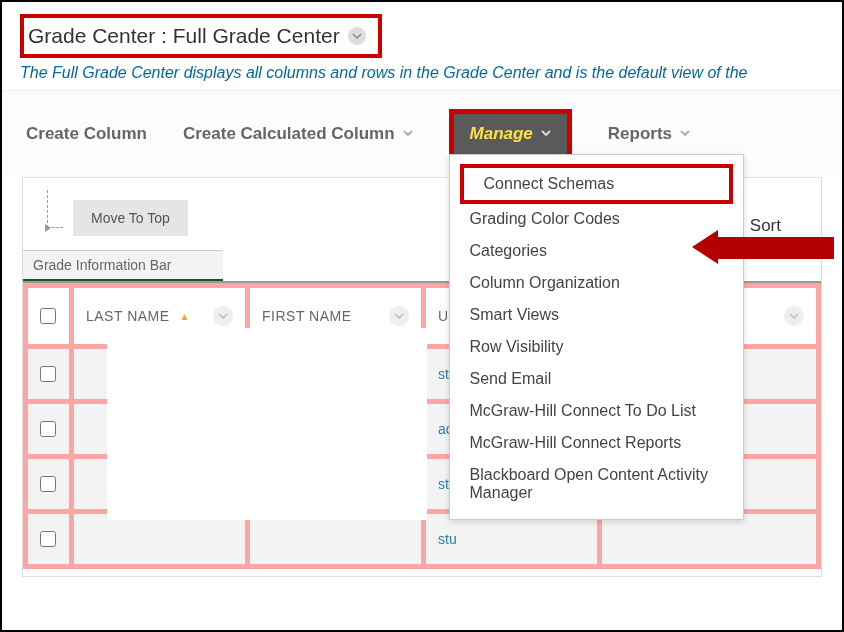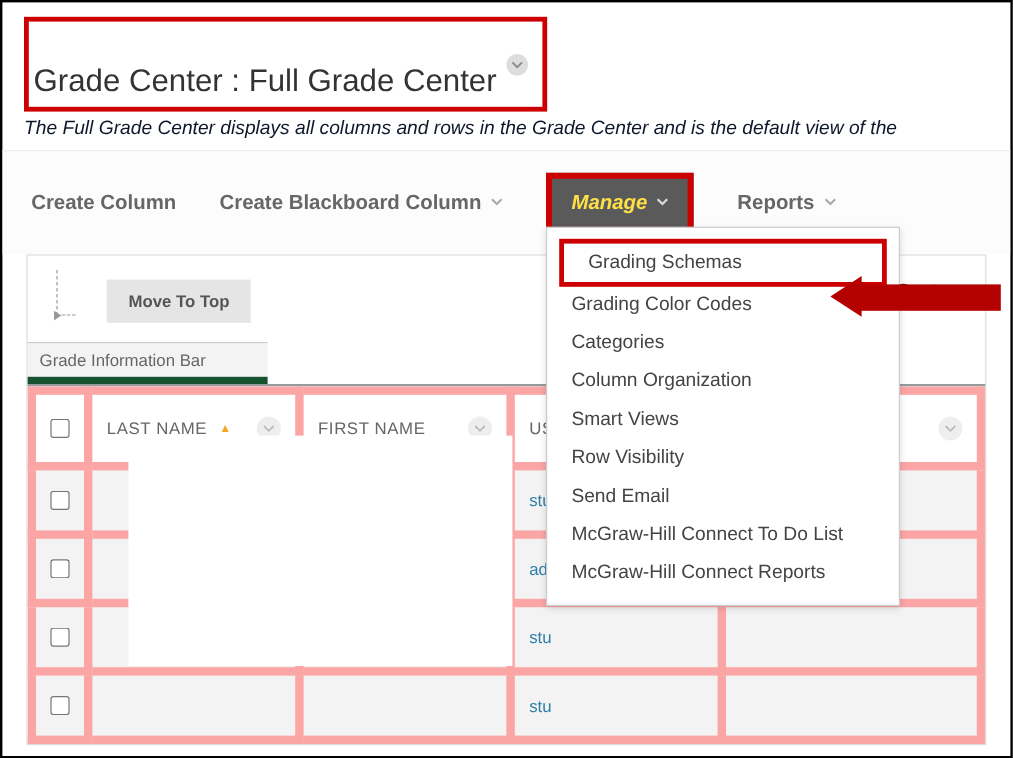--- a/index.html
+++ b/index.html
@@ -24,10 +24,9 @@
       margin-bottom: 6px;
     }
     .page-title {
-      font-size: 26px;
+      font-size: 21px;
       font-weight: 400;
       color: #333;
-      margin-top: 28px;
     }
     .title-chevron {
       margin-left: 8px;

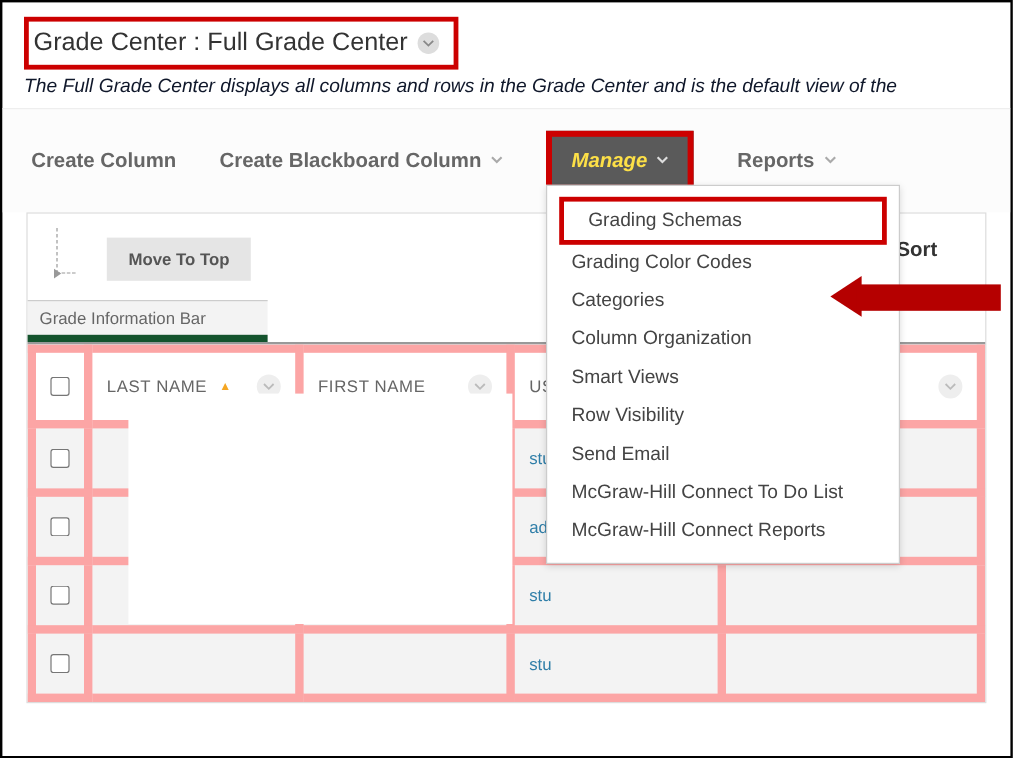--- a/index.html
+++ b/index.html
@@ -42,7 +42,7 @@
     }
     .subtitle {
       font-style: italic;
-      color: #0f172a;
+      color: #0369a1;
       font-size: 16px;
       white-space: nowrap;
     }

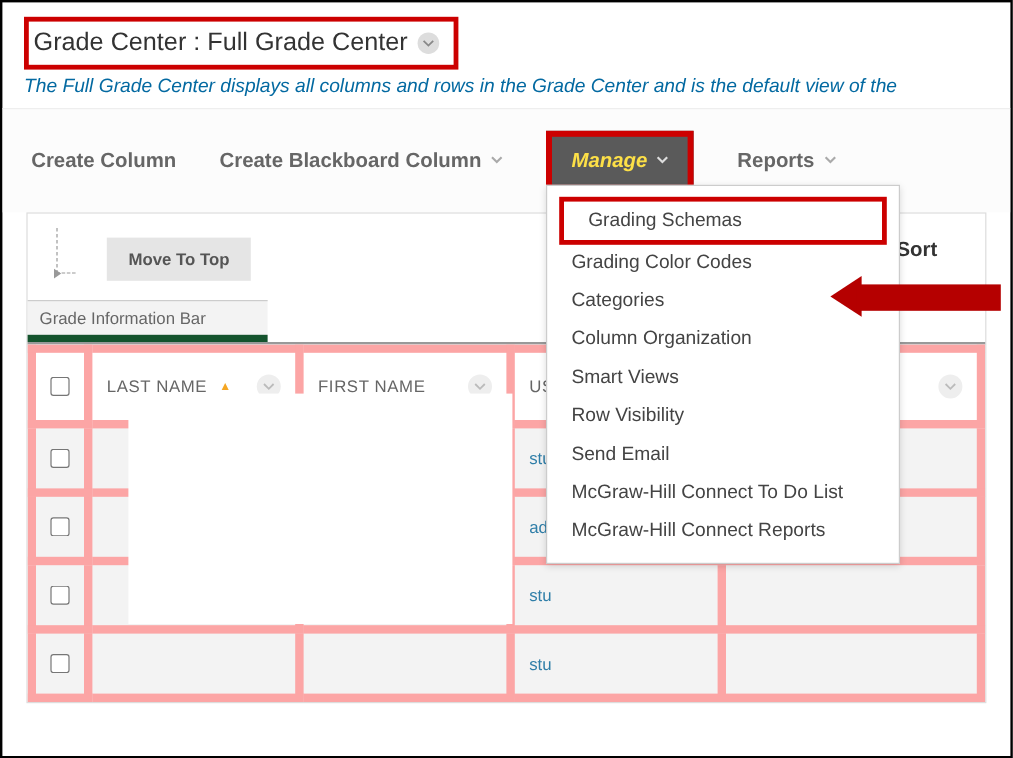--- a/index.html
+++ b/index.html
@@ -271,7 +271,7 @@
     <span>Create Column</span>
   </span>
   <span class="toolbar-item">
-    <span>Create Blackboard Column</span>
+    <span>Create Calculated Column</span>
     <span class="chev">
       <svg width="10" height="10" viewBox="0 0 10 10">
           <path d="M1 3 L5 7 L9 3" fill="none" stroke="#aaa" stroke-width="1.8"></path>

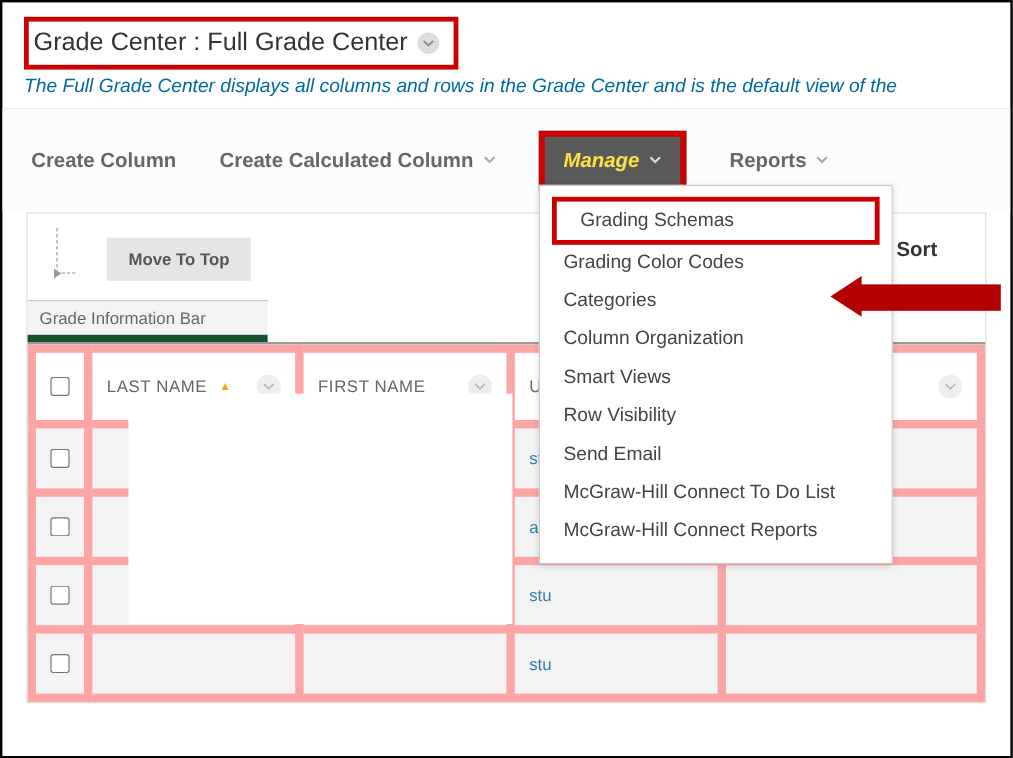--- a/index.html
+++ b/index.html
@@ -288,7 +288,7 @@
       </span>
     </span>
     <div class="dropdown">
-      <div class="dropdown-item highlight">Grading Schemas</div>
+      <div class="dropdown-item highlight">Connect Schemas</div>
       <div class="dropdown-item">Grading Color Codes</div>
       <div class="dropdown-item">Categories</div>
       <div class="dropdown-item">Column Organization</div>

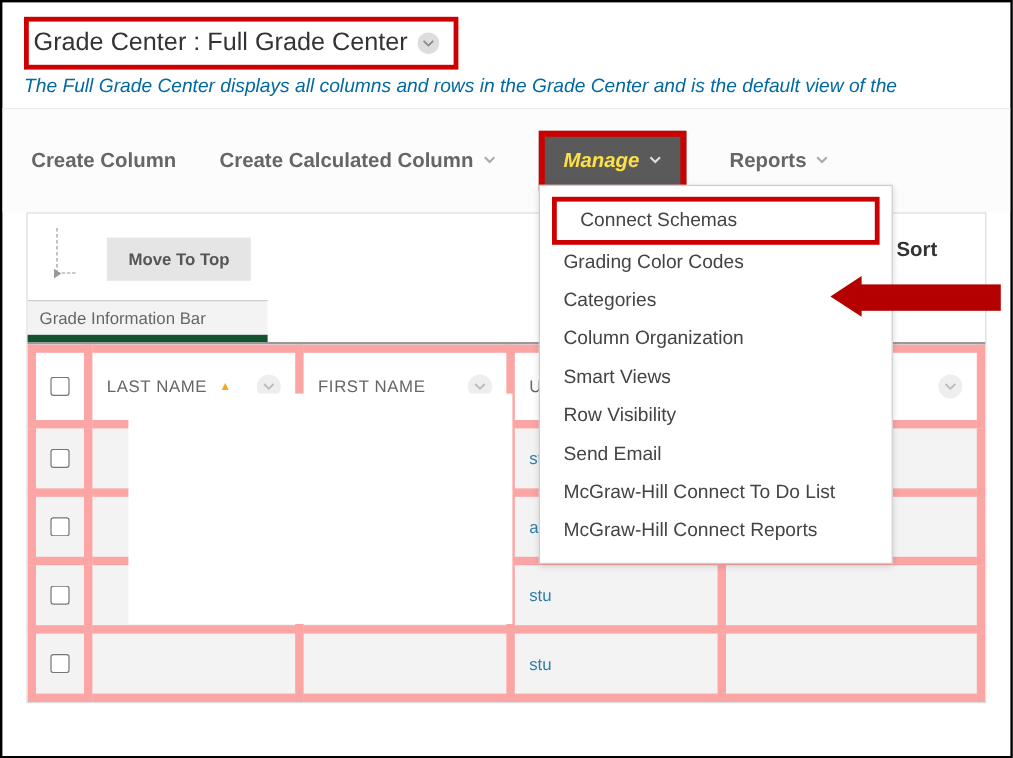--- a/index.html
+++ b/index.html
@@ -133,10 +133,9 @@
     }
     .action-row {
       display: flex;
-      align-items: flex-start;
+      align-items: flex-end;
       padding: 20px 10px 14px 24px;
-      gap: 26px;
-      font-weight: bold;
+      gap: 10px;
     }
     .dotted-bracket {
       width: 16px;

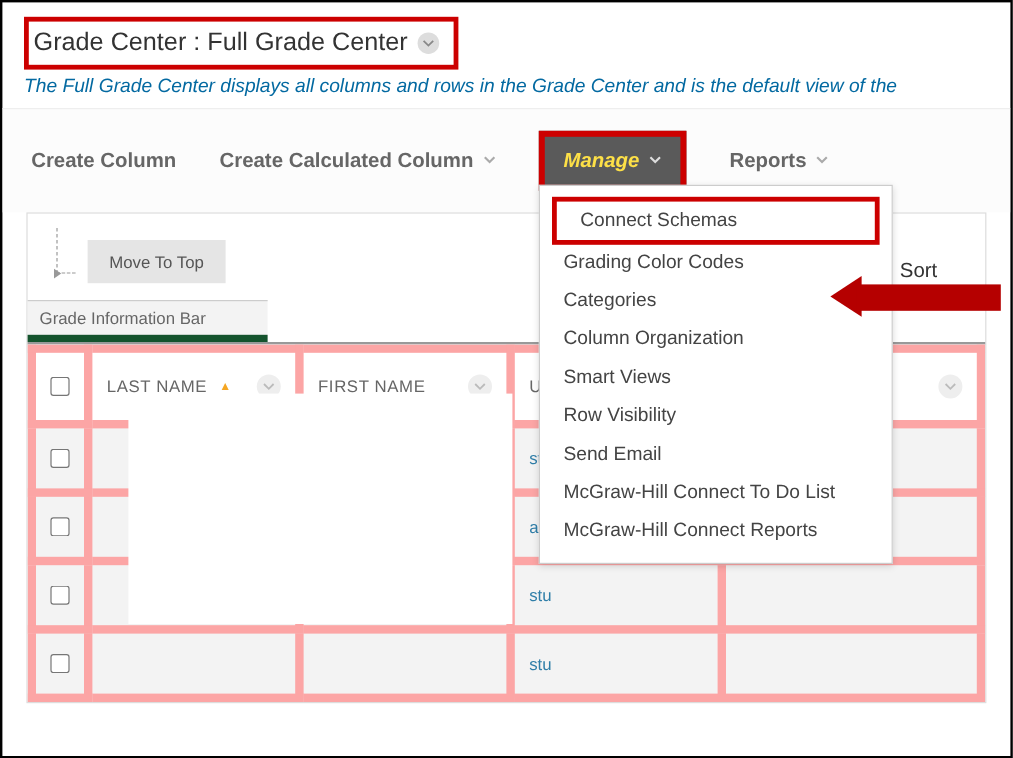--- a/index.html
+++ b/index.html
@@ -178,7 +178,7 @@
     .info-bar {
       background: #f3f3f3;
       border-top: 1px solid #ccc;
-      border-bottom: 6px solid #14532d;
+      border-bottom: 2px solid #14532d;
       padding: 6px 10px;
       font-size: 14px;
       color: #666;

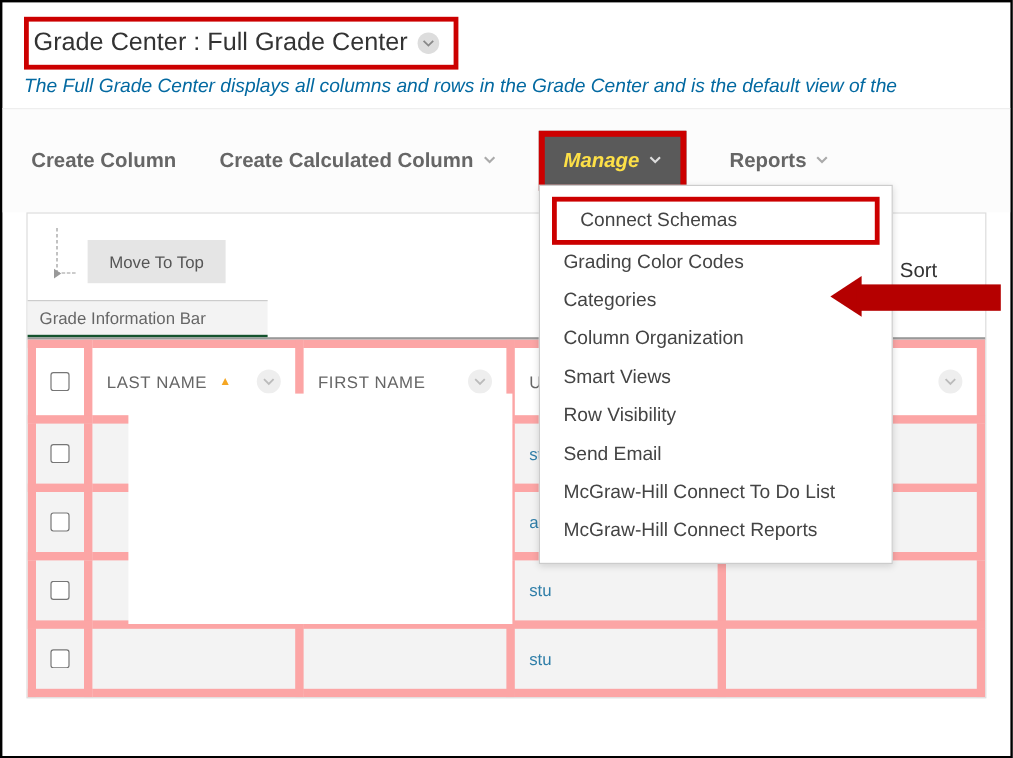--- a/index.html
+++ b/index.html
@@ -196,7 +196,7 @@
       border-collapse: collapse;
     }
     .gc-table th, .gc-table td {
-      border: 7px solid #fca5a5;
+      border: 5px solid #fca5a5;
       padding: 0;
       text-align: left;
     }

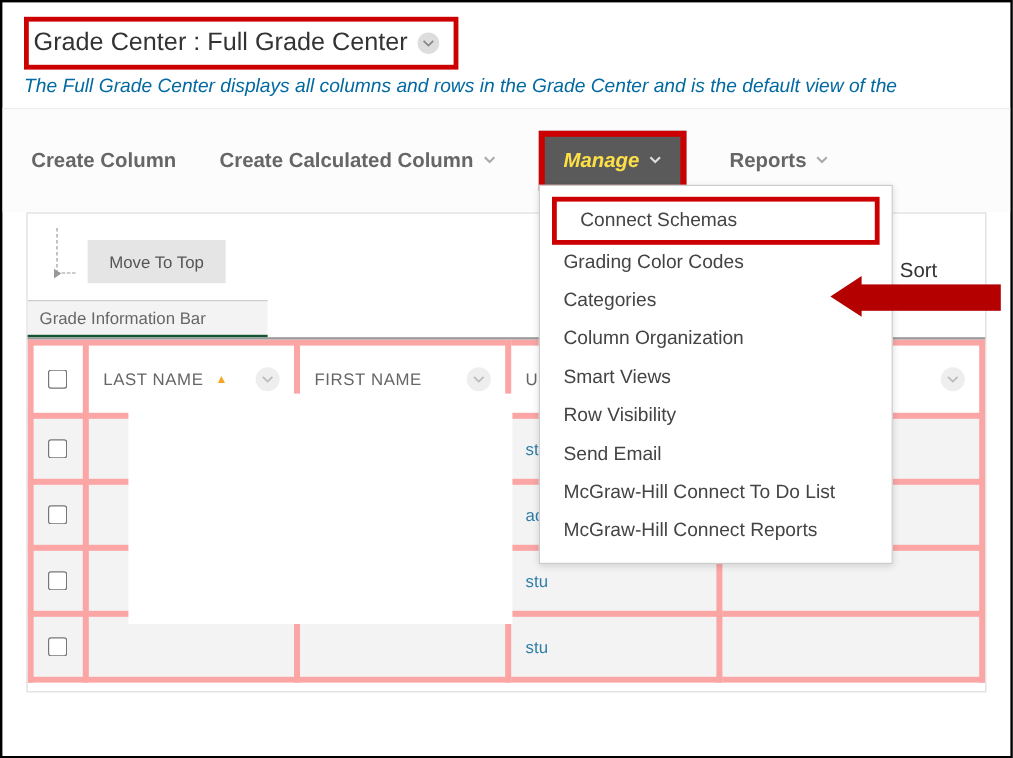--- a/index.html
+++ b/index.html
@@ -296,6 +296,7 @@
       <div class="dropdown-item">Send Email</div>
       <div class="dropdown-item">McGraw-Hill Connect To Do List</div>
       <div class="dropdown-item">McGraw-Hill Connect Reports</div>
+      <div class="dropdown-item">Blackboard Open Content Activity Manager</div>
     </div>
   </div>
   <span class="toolbar-item">

